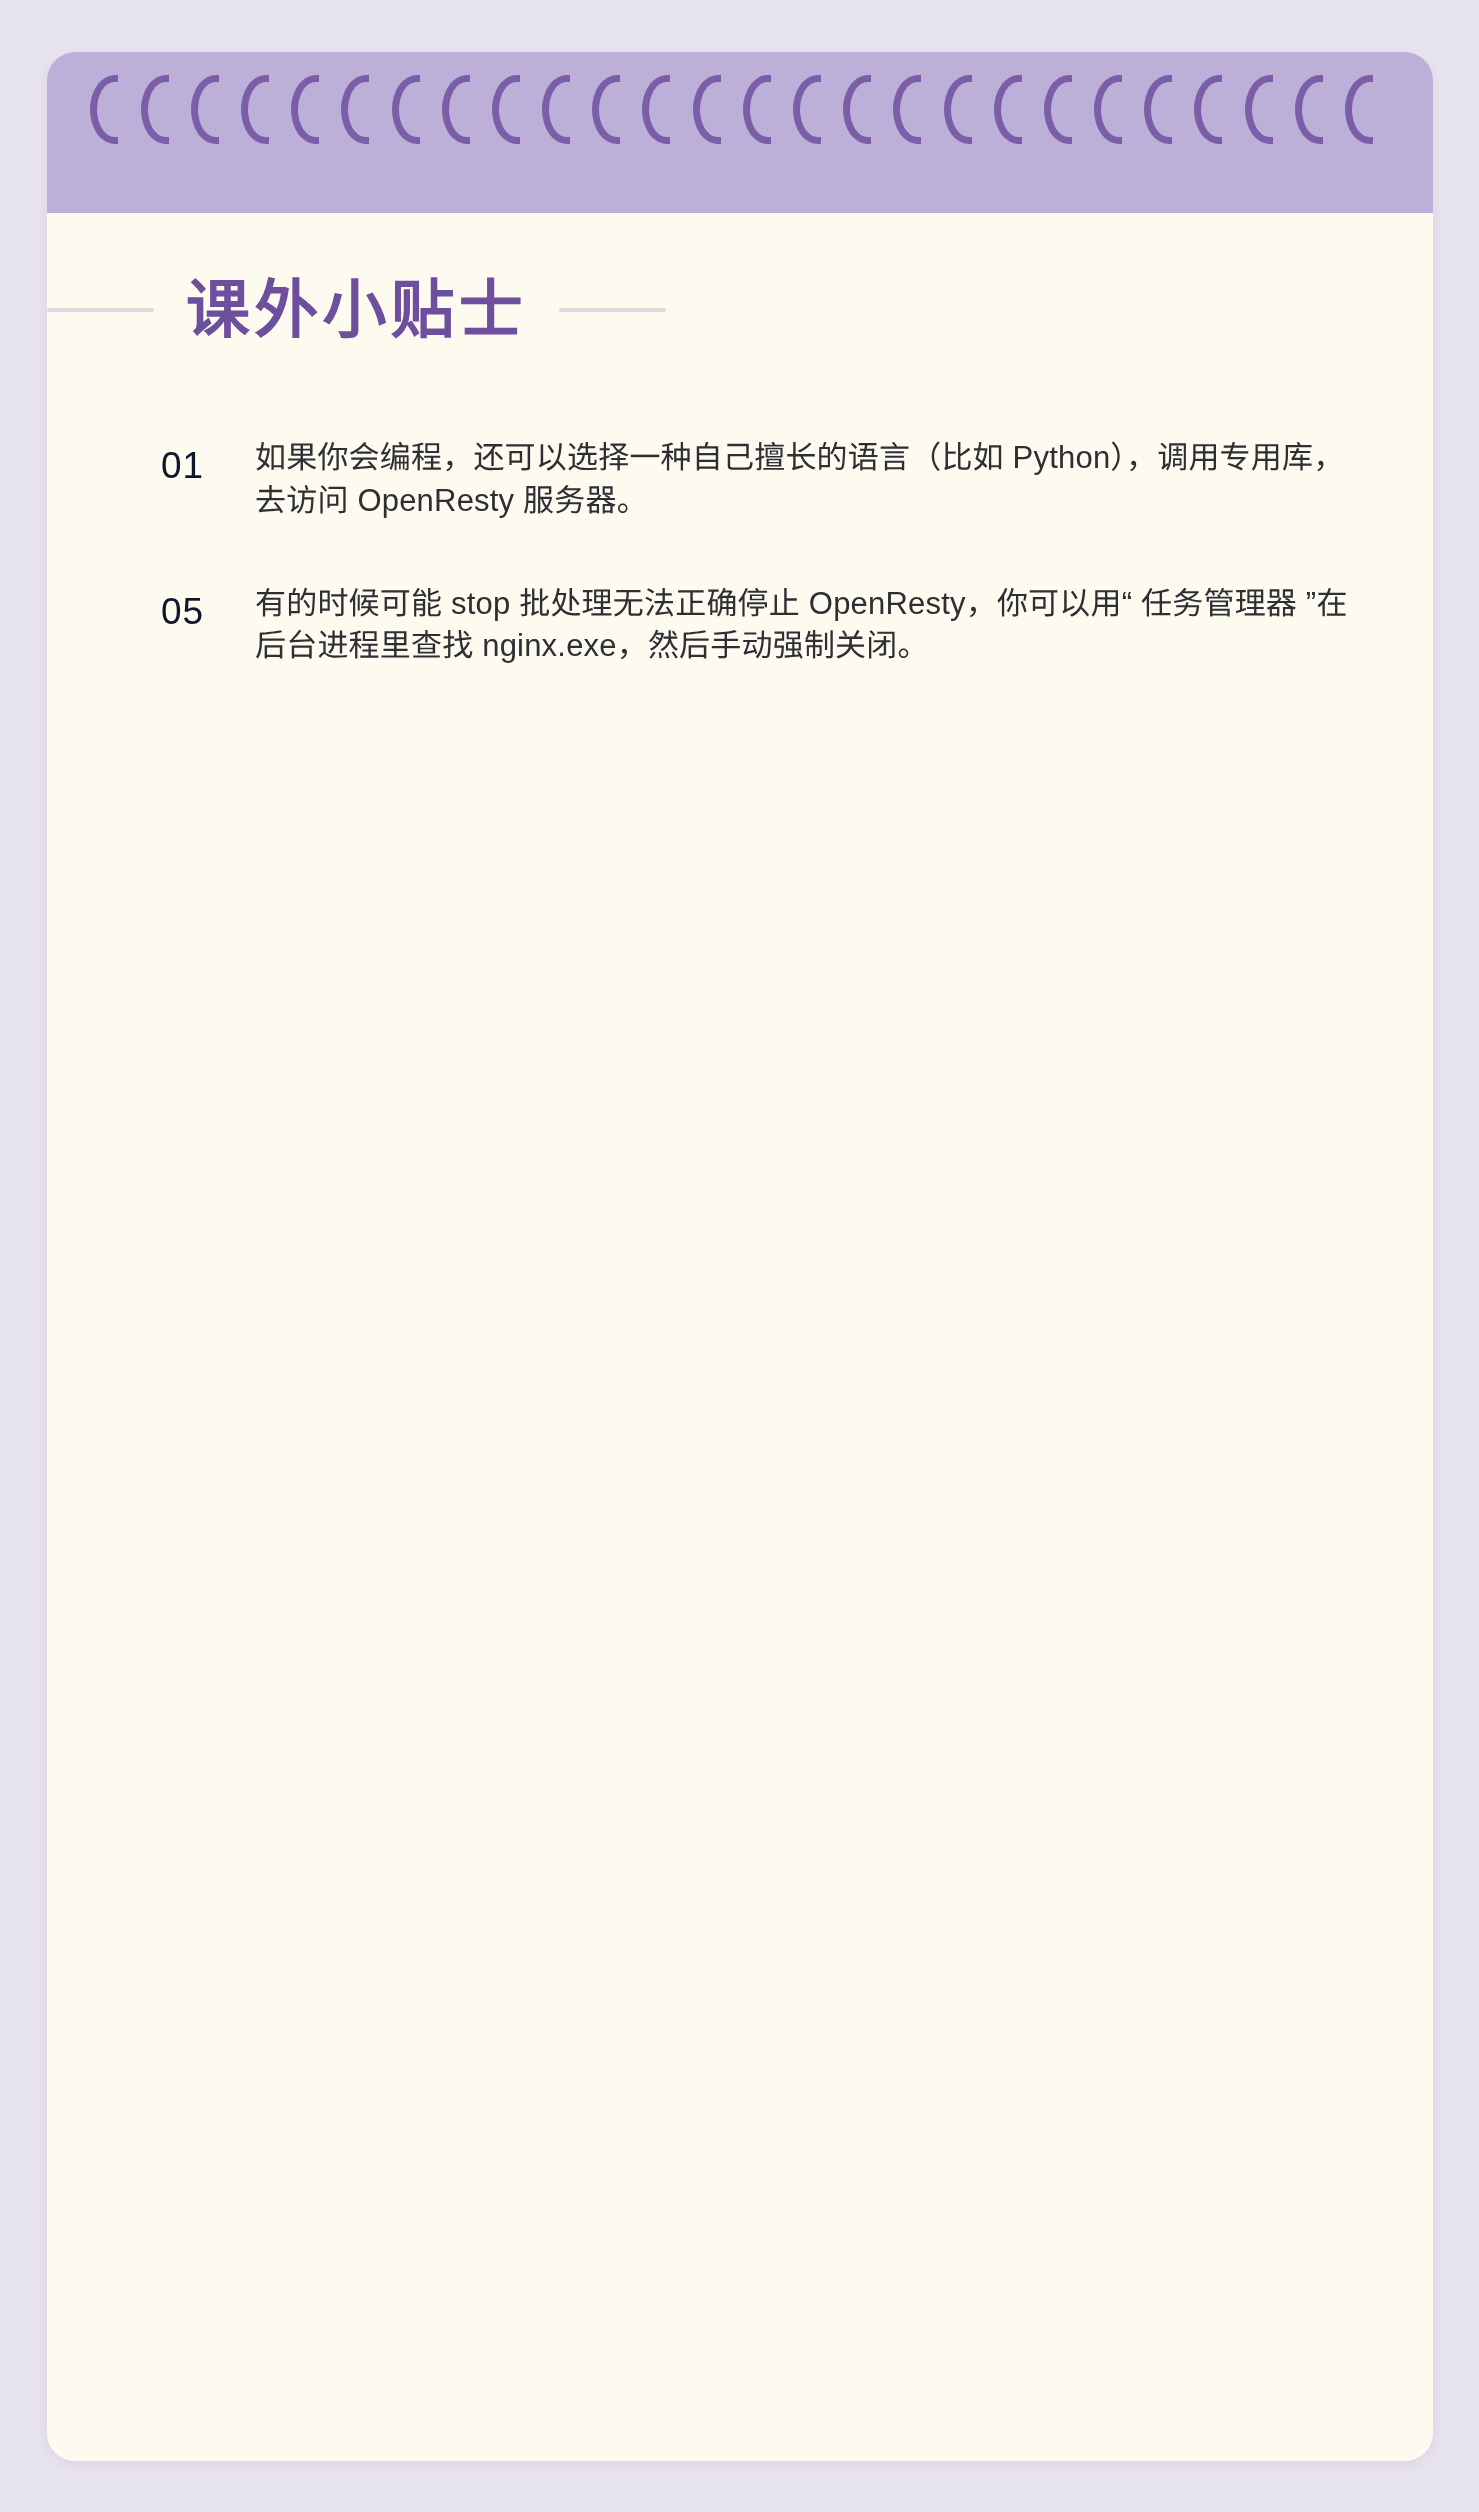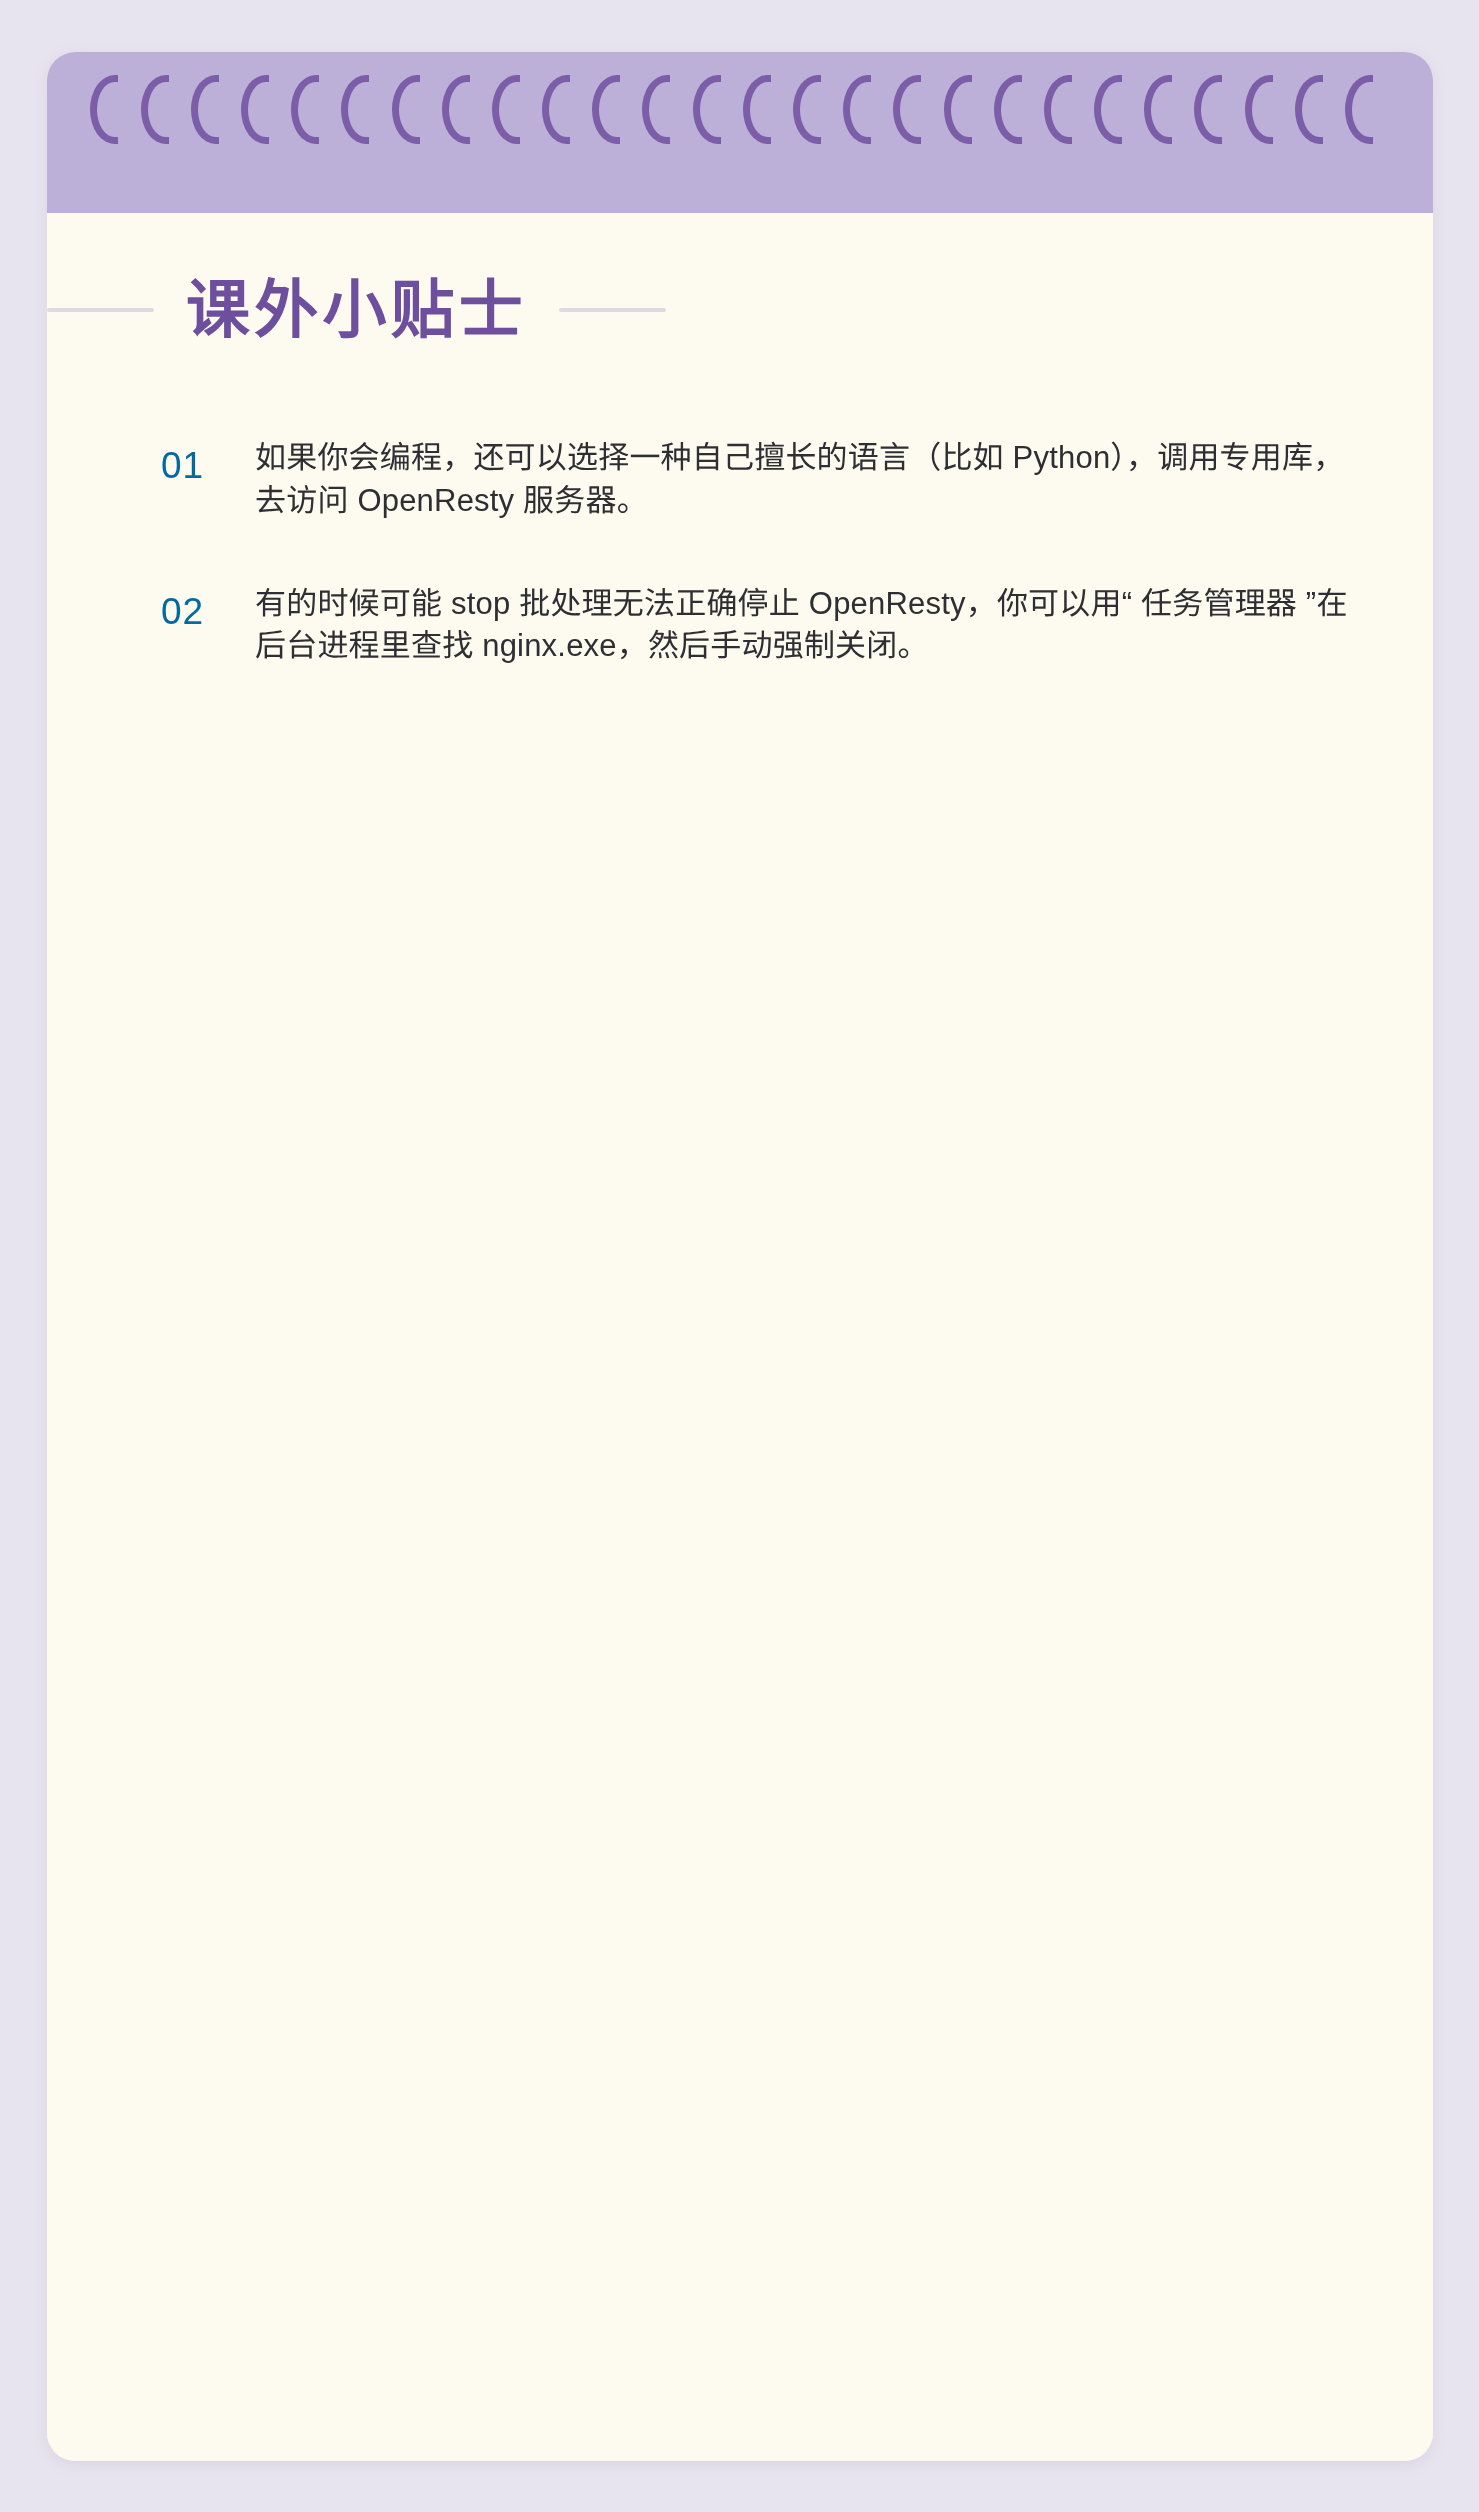--- a/index.html
+++ b/index.html
@@ -109,7 +109,7 @@
     flex: 0 0 94px;
     font-size: 37px;
     font-weight: 400;
-    color: #0369a1;
+    color: #0f172a;
     line-height: 1.38;
     padding-top: 3.3px;
     letter-spacing: 0.8px;

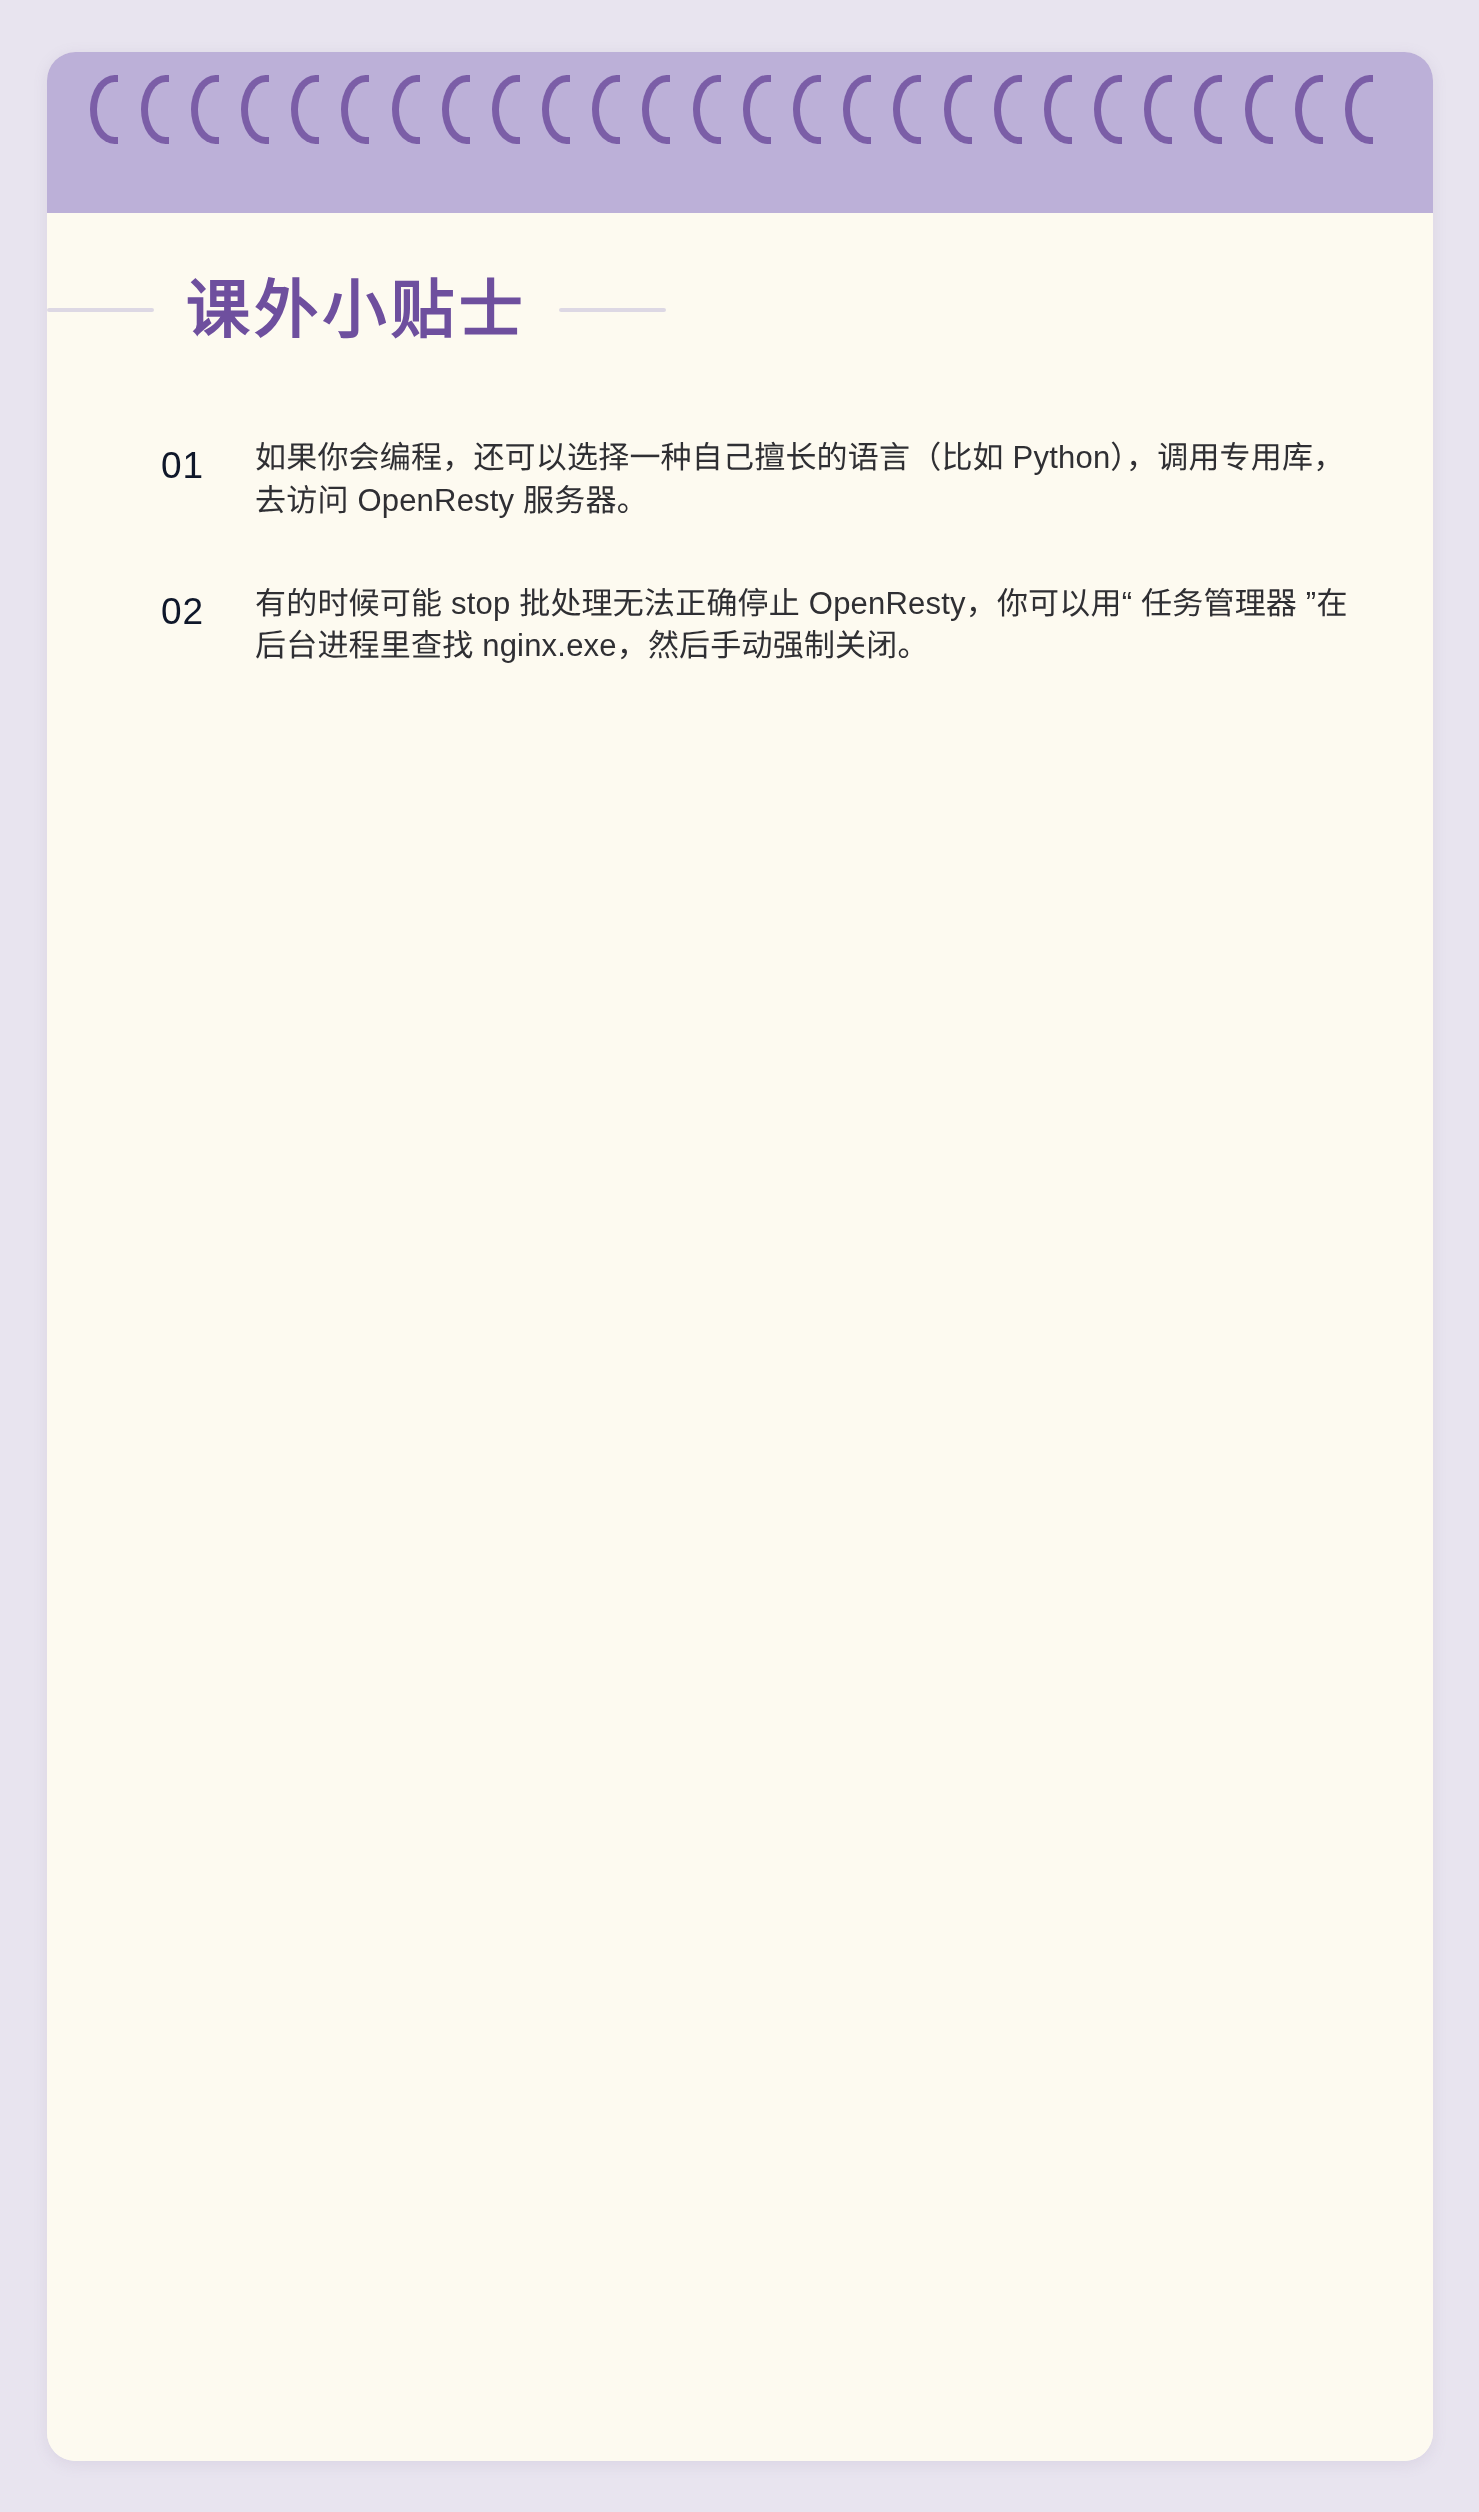--- a/index.html
+++ b/index.html
@@ -172,7 +172,7 @@
           <div class="tip-text">如果你会编程，还可以选择一种自己擅长的语言（比如 Python），调用专用库，去访问 OpenResty 服务器。</div>
         </div>
         <div class="tip">
-          <div class="tip-num">02</div>
+          <div class="tip-num">05</div>
           <div class="tip-text">有的时候可能 stop 批处理无法正确停止 OpenResty，你可以用“ 任务管理器 ”在后台进程里查找 nginx.exe，然后手动强制关闭。</div>
         </div>
       </div>

